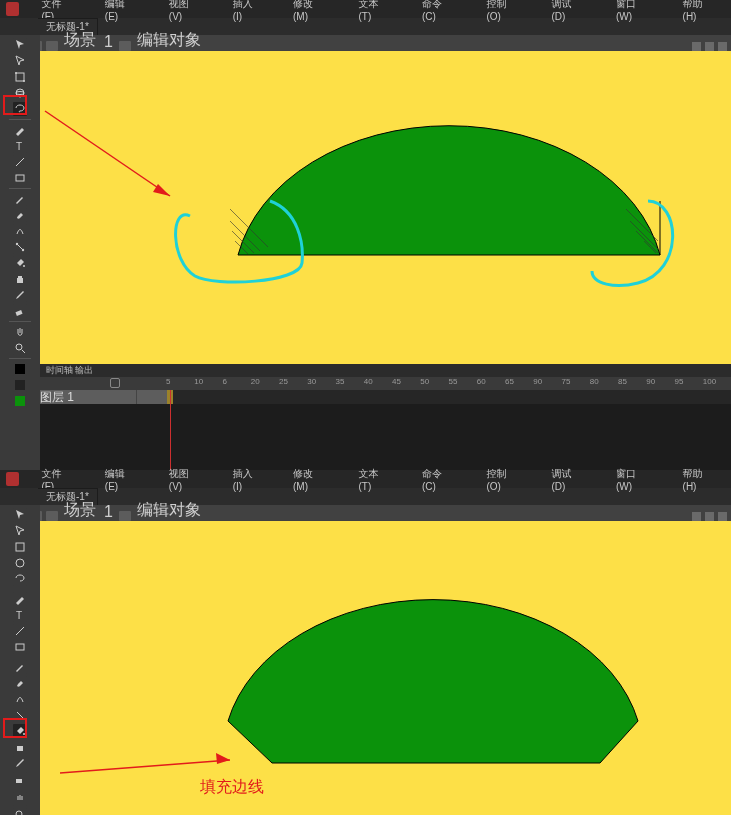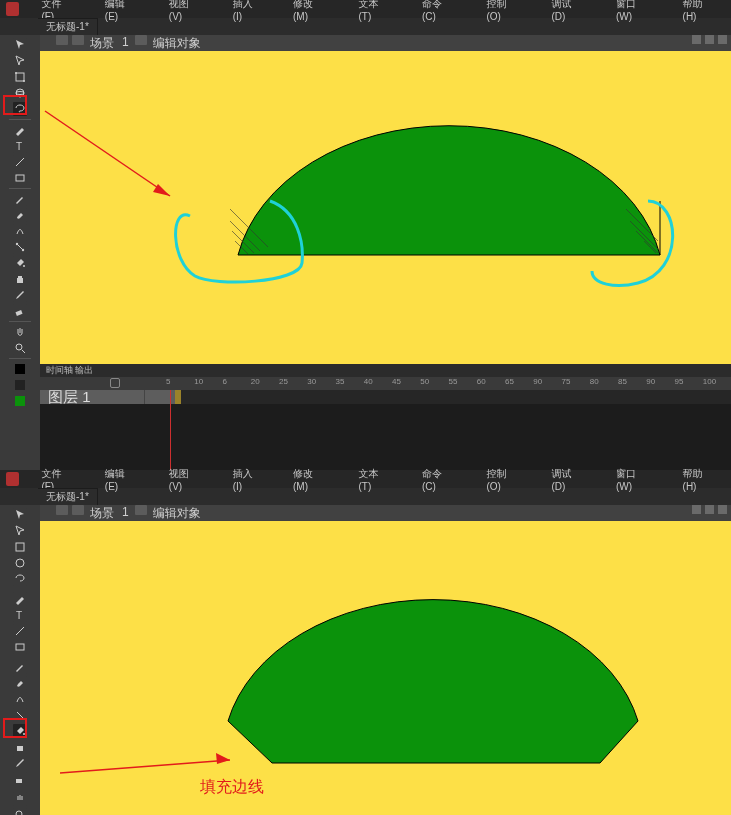--- a/index.html
+++ b/index.html
@@ -12,7 +12,7 @@
   .menubar .mi{margin:0 16px;cursor:default}
   .tabbar{height:17px;background:#2c2c2c;display:flex;align-items:flex-start;padding-left:38px}
   .tabbar .tab{font-size:10px;color:#c8c8c8;background:#2c2c2c;padding:1px 8px;border-right:1px solid #1c1c1c;border-top:1px solid #1c1c1c}
-  .scenebar{height:16px;background:#414141;display:flex;align-items:flex-start;padding-left:54px;font-size:12px;color:#cfcfcf;position:relative}
+  .scenebar{height:16px;background:#414141;display:flex;align-items:flex-end;padding-left:28px;font-size:16px;color:#cfcfcf;position:relative}
   .scenebar .sclab{margin:0 4px}
   .scenebar .sicon{width:12px;height:10px;background:#5c5c5c;margin:0 2px;border-radius:1px}
   .scenebar .right-ico{position:absolute;right:4px;display:flex;gap:4px}

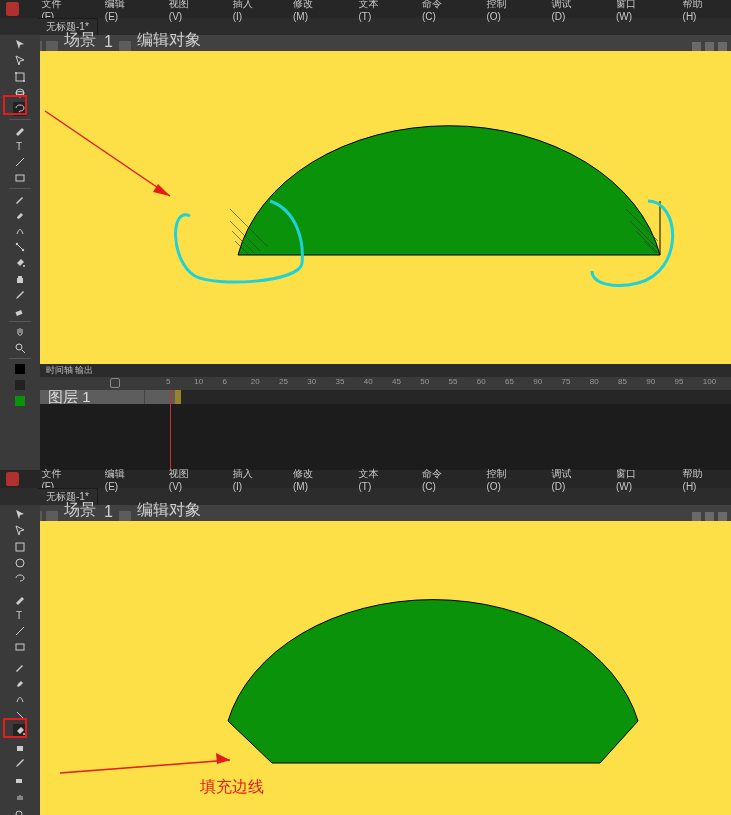--- a/index.html
+++ b/index.html
@@ -40,7 +40,7 @@
   .timeline .hdr .ticks{position:absolute;left:126px;right:0;top:0;height:13px;overflow:hidden;display:flex}
   .timeline .hdr .ticks span{width:30px;font-size:8px;color:#999;text-align:left}
   .timeline .layer{height:14px;display:flex;align-items:center}
-  .timeline .layer .lname{width:96px;background:#5d5d5d;height:30px;display:flex;align-items:center;padding-left:8px;font-size:15px;color:#ddd}
+  .timeline .layer .lname{width:96px;background:#5d5d5d;height:30px;display:flex;align-items:center;padding-left:0;font-size:12px;color:#ddd}
   .timeline .layer .lflags{width:30px;height:14px;background:#5d5d5d;border-left:1px solid #444}
   .timeline .layer .frames{flex:1;height:14px;background:#262626;position:relative}
   .timeline .layer .frames .kf{position:absolute;left:0;top:0;width:6px;height:14px;background:#9a822a}

